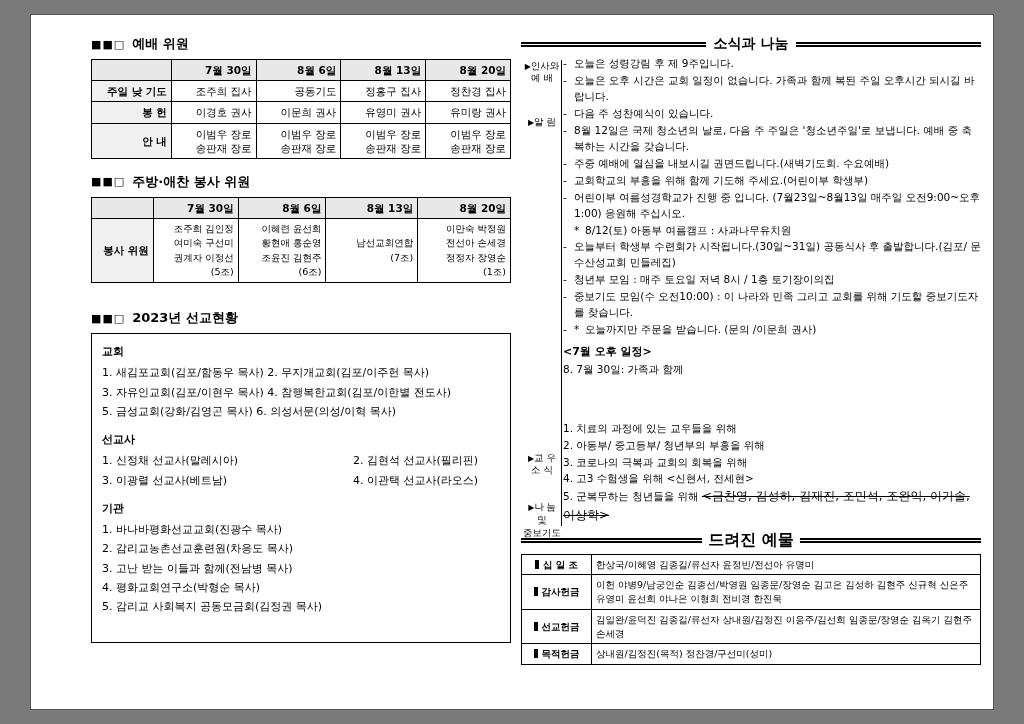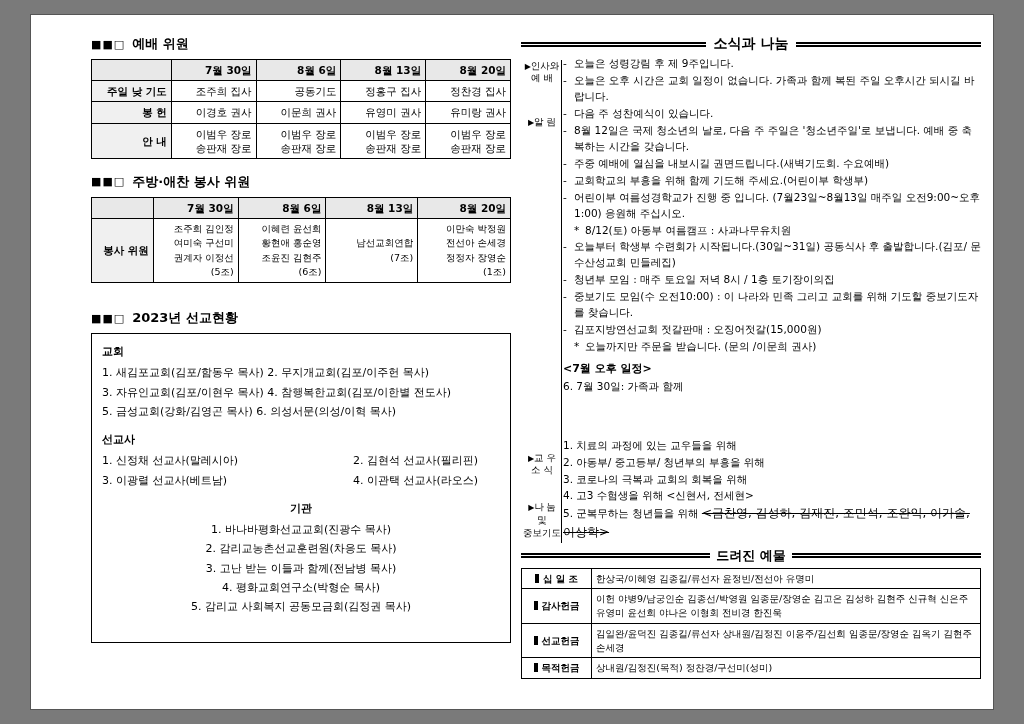--- a/index.html
+++ b/index.html
@@ -259,7 +259,7 @@
           <li><span class="mk">-</span><span>오늘부터 학생부 수련회가 시작됩니다.(30일~31일) 공동식사 후 출발합니다.(김포/ 문수산성교회 민들레집)</span></li>
           <li><span class="mk">-</span><span>청년부 모임 : 매주 토요일 저녁 8시 / 1층 토기장이의집</span></li>
           <li><span class="mk">-</span><span>중보기도 모임(수 오전10:00) : 이 나라와 민족 그리고 교회를 위해 기도할 중보기도자를 찾습니다.</span></li>
-          <li><span class="mk">-</span><span>김포지방연선교회 젓갈판매 : 오징어젓갈(15,000원)</span></li>
+          <li><span class="mk">-</span></li>
           <li style="padding-left:22px;"><span class="mk" style="left:11px;">*</span><span>오늘까지만 주문을 받습니다. (문의 /이문희 권사)</span></li>
         </ul>
 

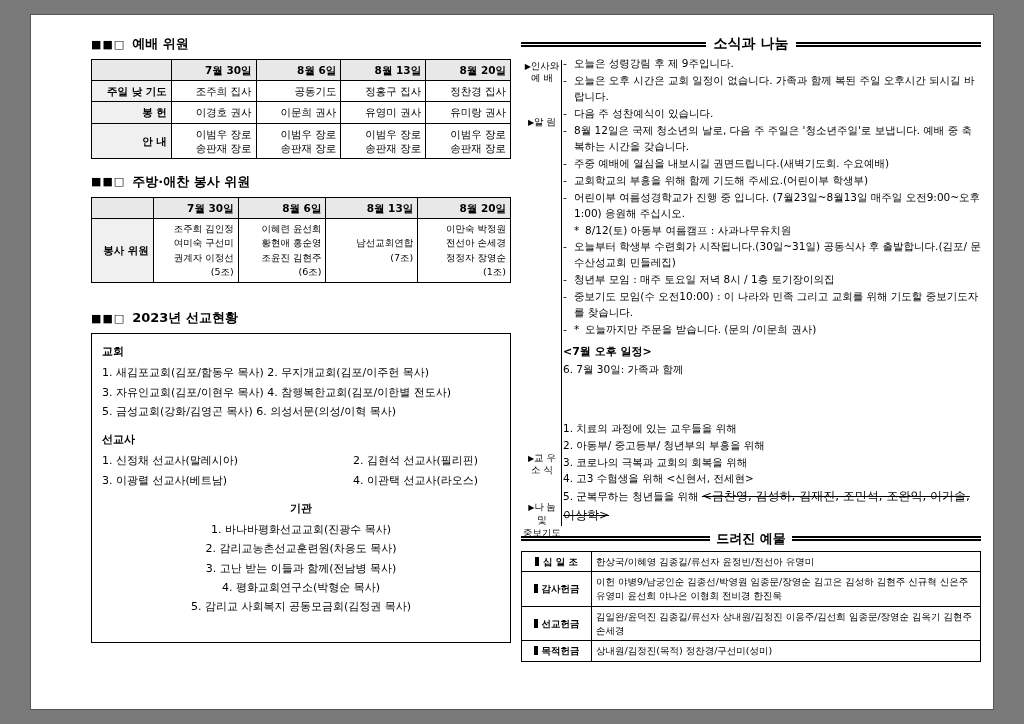--- a/index.html
+++ b/index.html
@@ -265,7 +265,7 @@
 
         <div class="sched-title">&lt;7월 오후 일정&gt;</div>
         <ol class="num">
-          <li>6. 7월 30일: 가족과 함께</li>
+          <li>8. 7월 30일: 가족과 함께</li>
         </ol>
 
         <div style="height:42px;"></div>

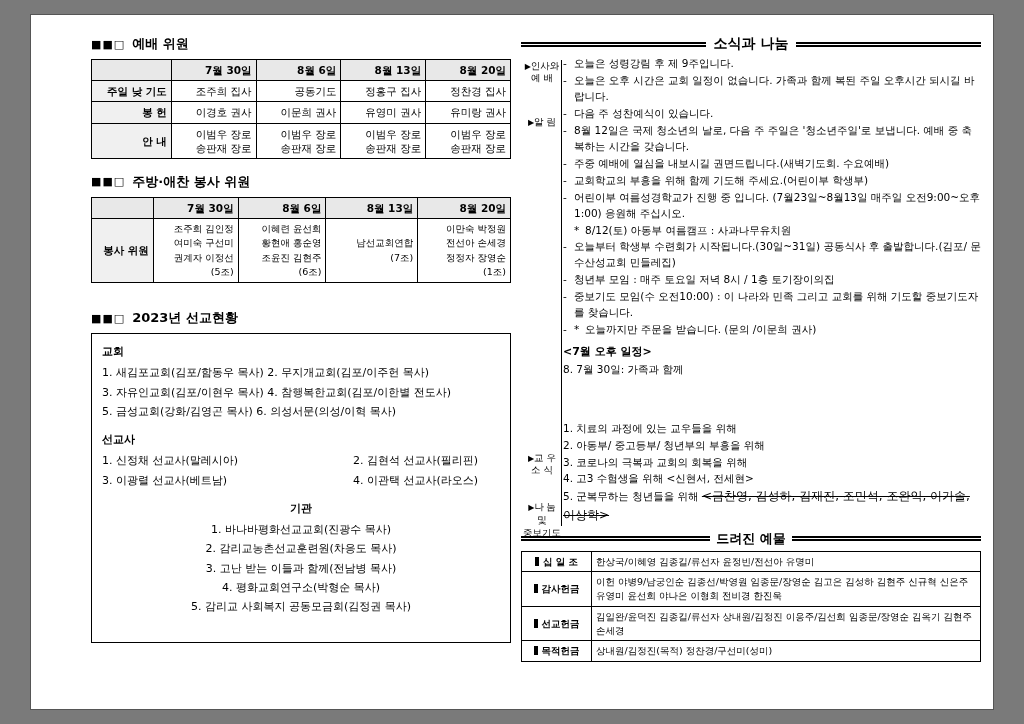--- a/index.html
+++ b/index.html
@@ -58,7 +58,7 @@
   .mission-box { border:1px solid #000; padding:8px 10px 10px 10px; font-size:11px; line-height:1.75; }
   .mission-box .grp-title { font-weight:bold; margin:0 0 2px 0; }
   .mission-box .grp { margin-bottom:9px; }
-  .mission-box .grp:last-child { margin-bottom:16px;text-align:center; }
+  .mission-box .grp:last-child { margin-bottom:16px; }
   .mission-box .row { white-space:nowrap; }
   .mission-box .two-col { display:flex;gap:36px; }
   .mission-box .two-col .a { width:215px; }

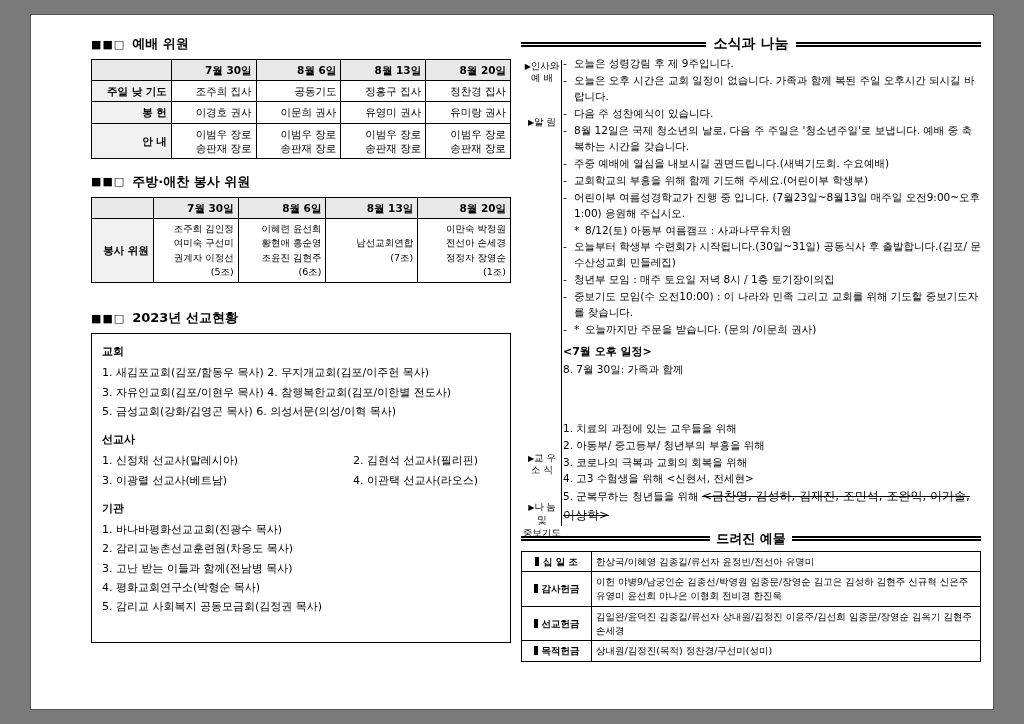--- a/index.html
+++ b/index.html
@@ -86,7 +86,7 @@
   
   .offer-head { display:flex; align-items:center; gap:6px; margin:4px 0 3px 0; }
   .offer-head .rule { flex:1; border-top:2px solid #000; border-bottom:2px solid #000; height:5px; }
-  .offer-head .title { font-size:13px; font-weight:bold; white-space:nowrap; }
+  .offer-head .title { font-size:16px; font-weight:bold; white-space:nowrap; }
   table.offer { border-collapse:collapse; width:100%;padding-left:31px; }
   table.offer td { border:1px solid #000; padding:3px 4px; font-size:9.5px; line-height:1.45; vertical-align:middle; }
   table.offer td.k { width:70px; font-weight:bold; text-align:center; white-space:nowrap; }

